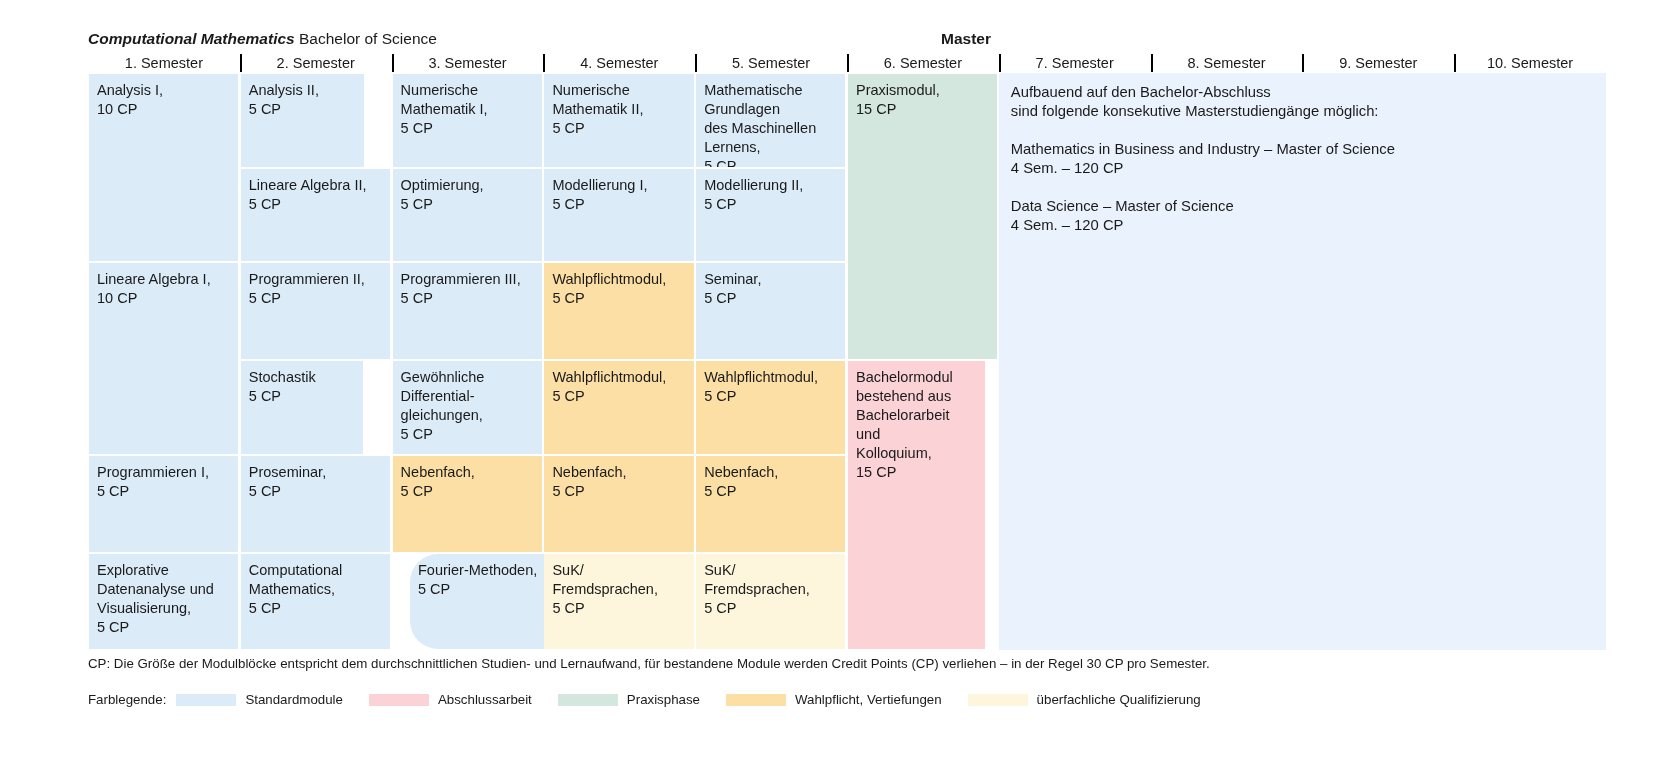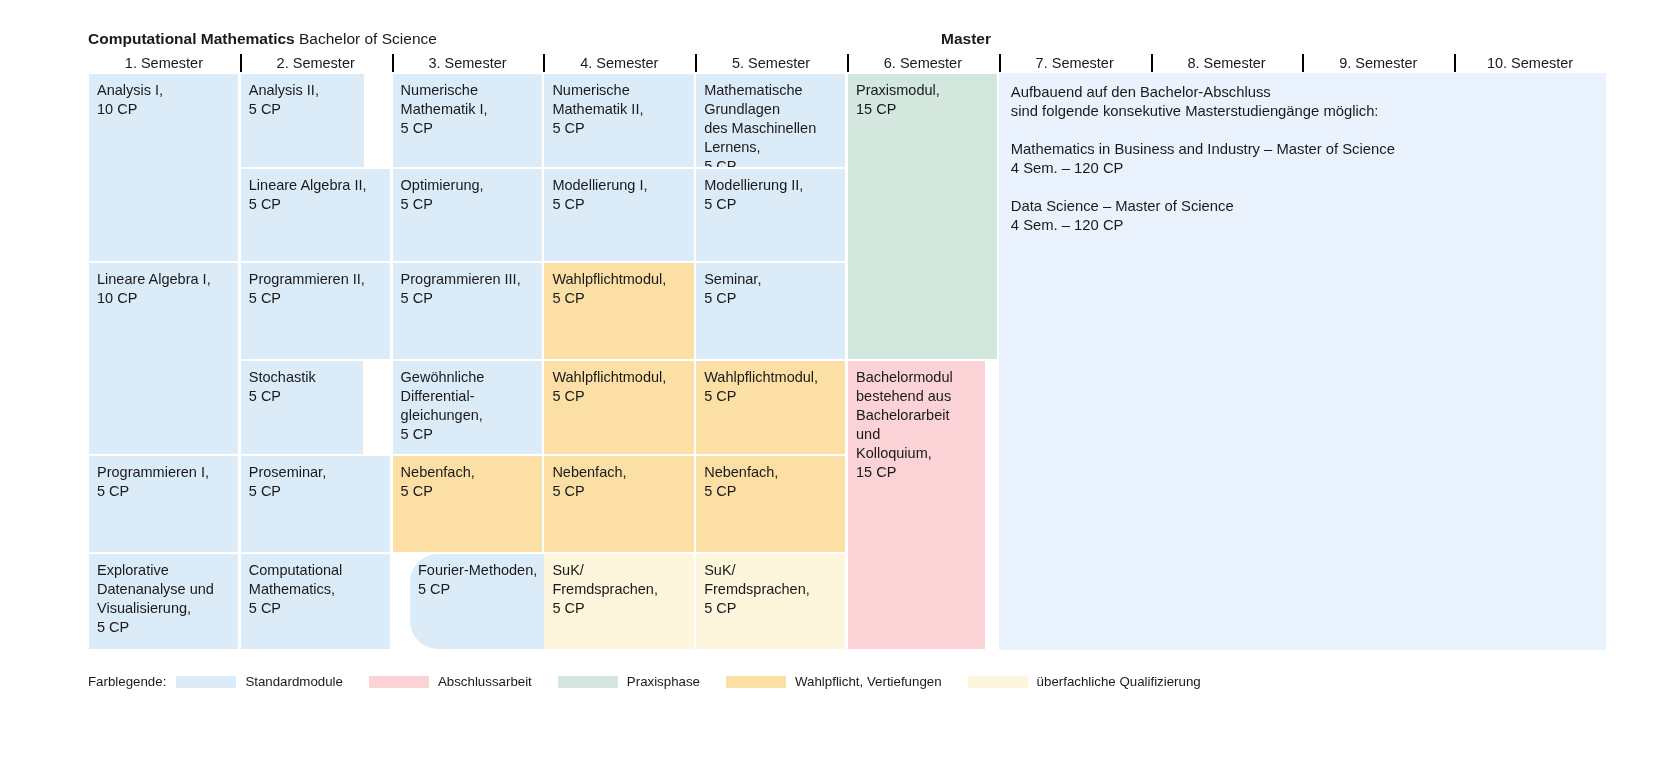--- a/index.html
+++ b/index.html
@@ -30,7 +30,7 @@
     line-height: 18px;
     white-space: nowrap;
   }
-  .title-strong { font-weight: bold; }
+  .title-strong { font-weight: bold; font-style: italic; }
   .title-light { font-weight: normal; }
 
   .master-title {

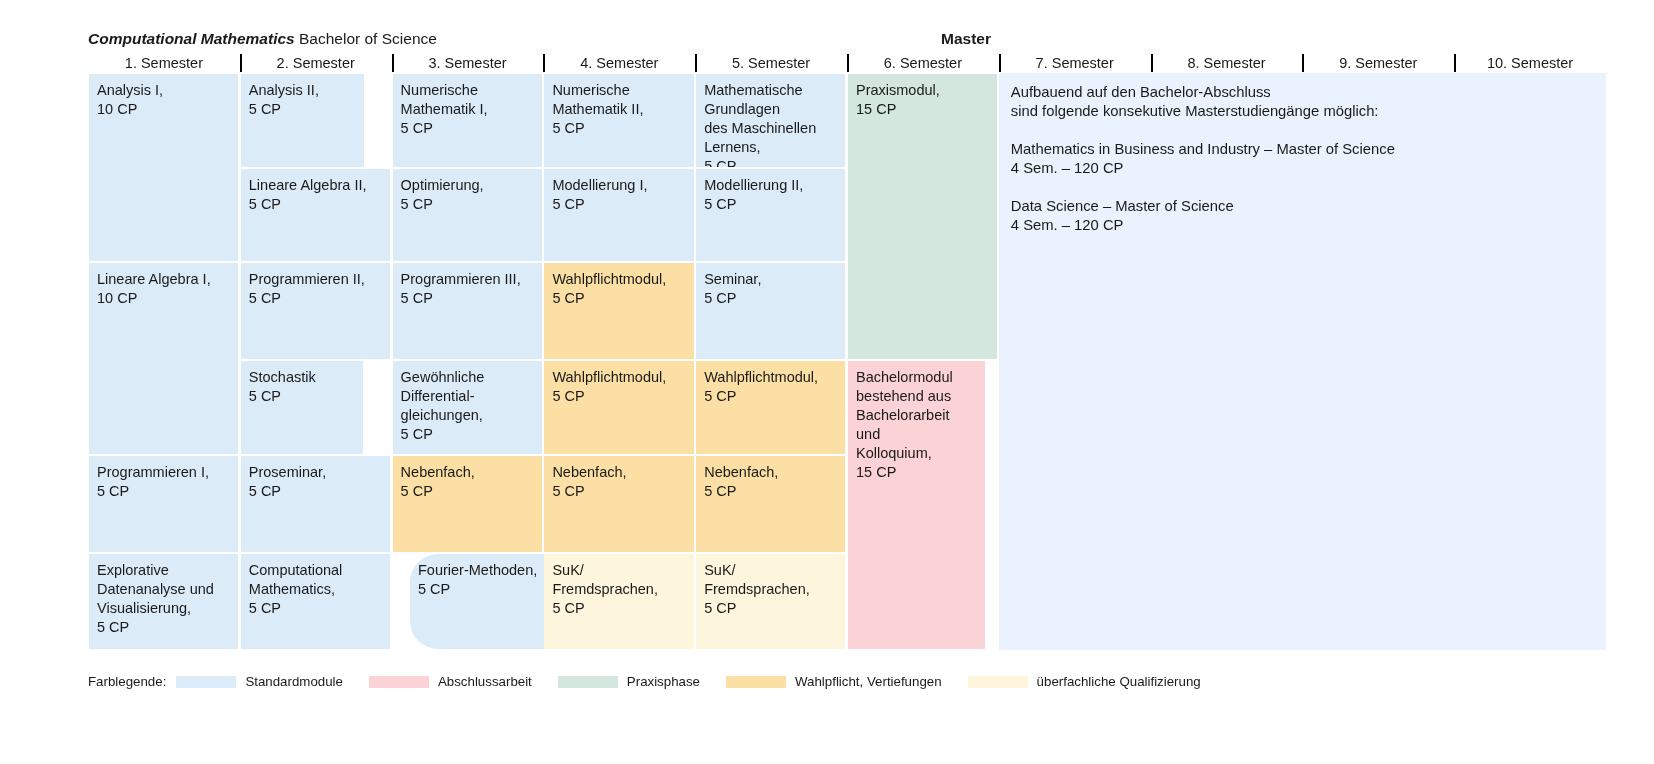--- a/index.html
+++ b/index.html
@@ -247,6 +247,7 @@
     </div>
 
   <div class="footer">
+    <div class="footer-note">CP: Die Größe der Modulblöcke entspricht dem durchschnittlichen Studien- und Lernaufwand, für bestandene Module werden Credit Points (CP) verliehen – in der Regel 30 CP pro Semester.</div>
     <div class="legend-row" id="legend">
       <span class="legend-label">Farblegende:</span>
     <span class="legend-item">

